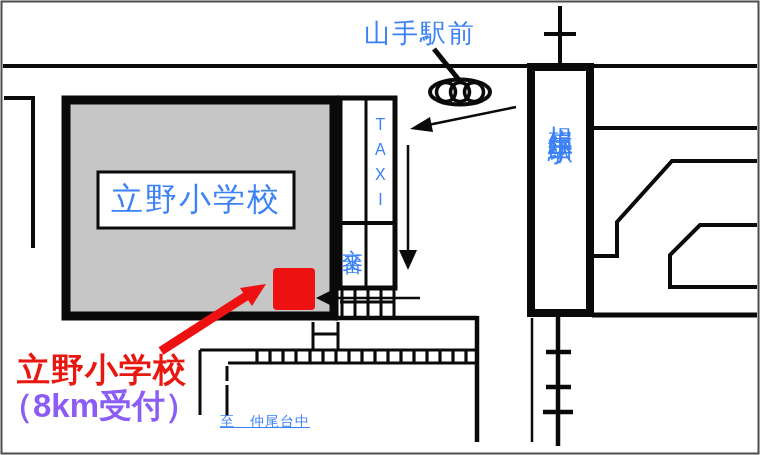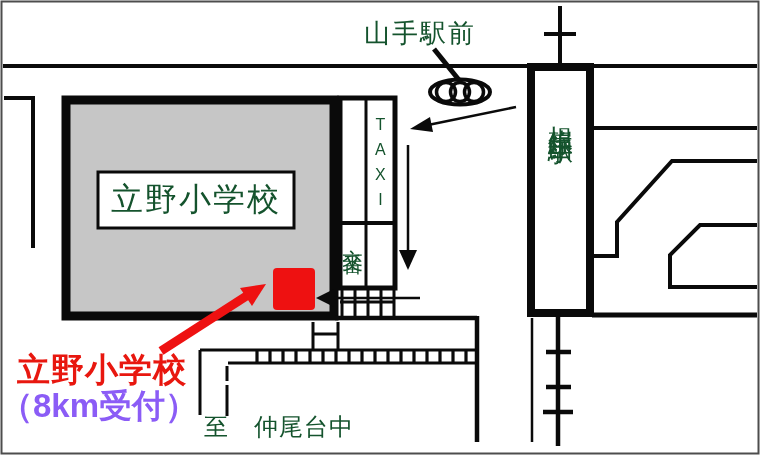--- a/index.html
+++ b/index.html
@@ -8,7 +8,7 @@
     font-family:"Liberation Sans","DejaVu Sans",sans-serif;color:#0a0a0a;
   }
   .map svg{position:absolute;left:0;top:0;}
-  .lbl{position:absolute;white-space:nowrap;line-height:1.12;color:#14532d;}
+  .lbl{position:absolute;white-space:nowrap;line-height:1.12;color:#3b82f6;}
   .v{writing-mode:vertical-rl;text-orientation:upright;}
   .lbl-rotary{left:364px;top:19px;font-size:26px;letter-spacing:2px;}
   .lbl-plate{left:98px;top:172px;width:196px;height:56px;display:flex;align-items:center;justify-content:center;font-size:32px;letter-spacing:2px;}

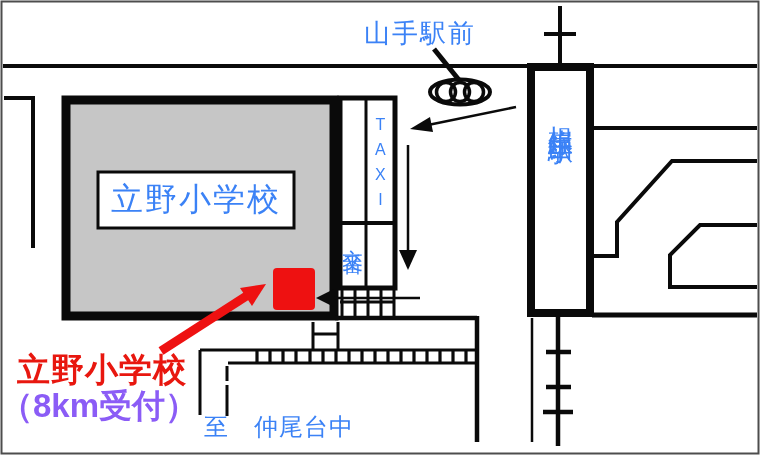--- a/index.html
+++ b/index.html
@@ -17,7 +17,7 @@
   .lbl-station{left:547px;top:106px;font-size:25px;letter-spacing:3px;}
   .lbl-red1{left:17px;top:352px;font-size:33px;font-weight:bold;color:#e8170f;letter-spacing:1px;}
   .lbl-red2{left:0px;top:388px;font-size:33px;font-weight:bold;color:#8b5cf6;}
-  .lbl-south{left:204px;top:414px;font-size:24px;letter-spacing:1px;}
+  .lbl-south{left:220px;top:414px;font-size:14px;letter-spacing:1px;text-decoration:underline;}
 </style>
 </head>
 <body>

